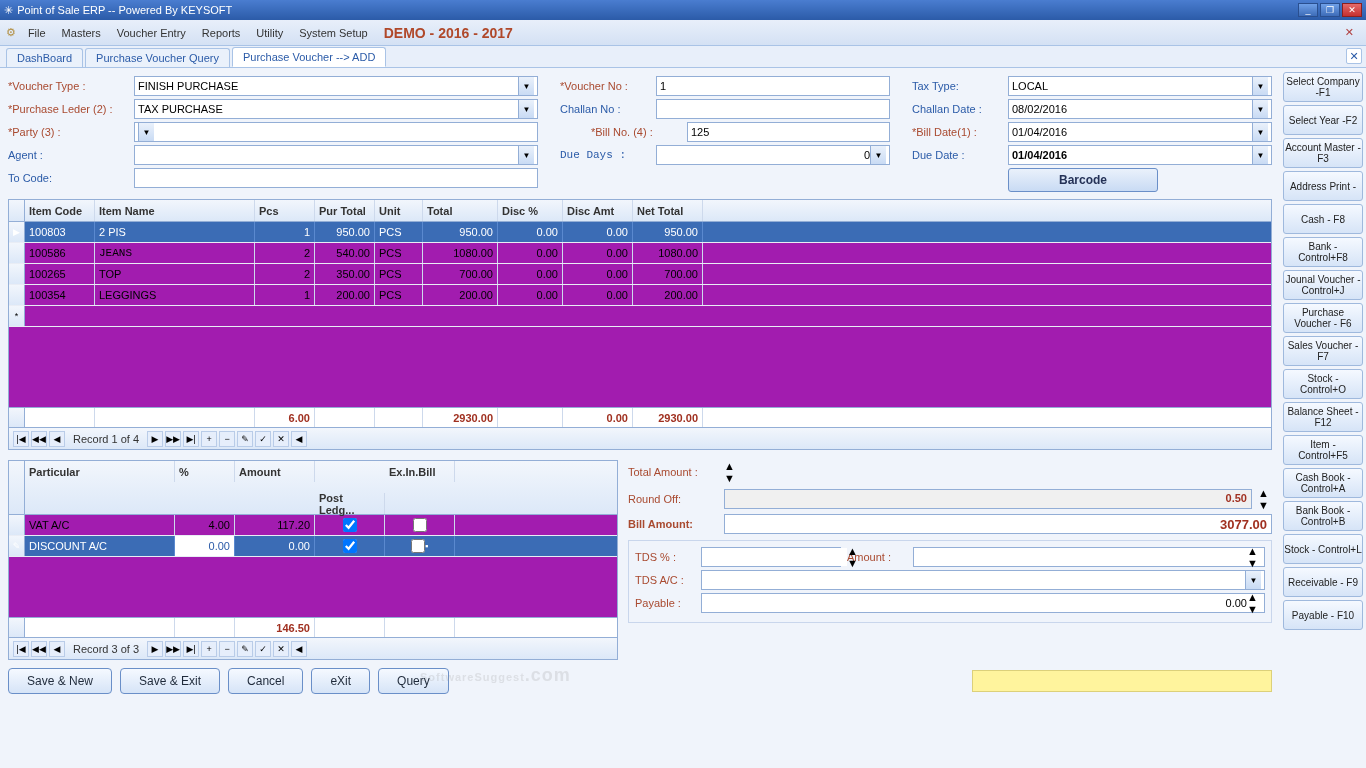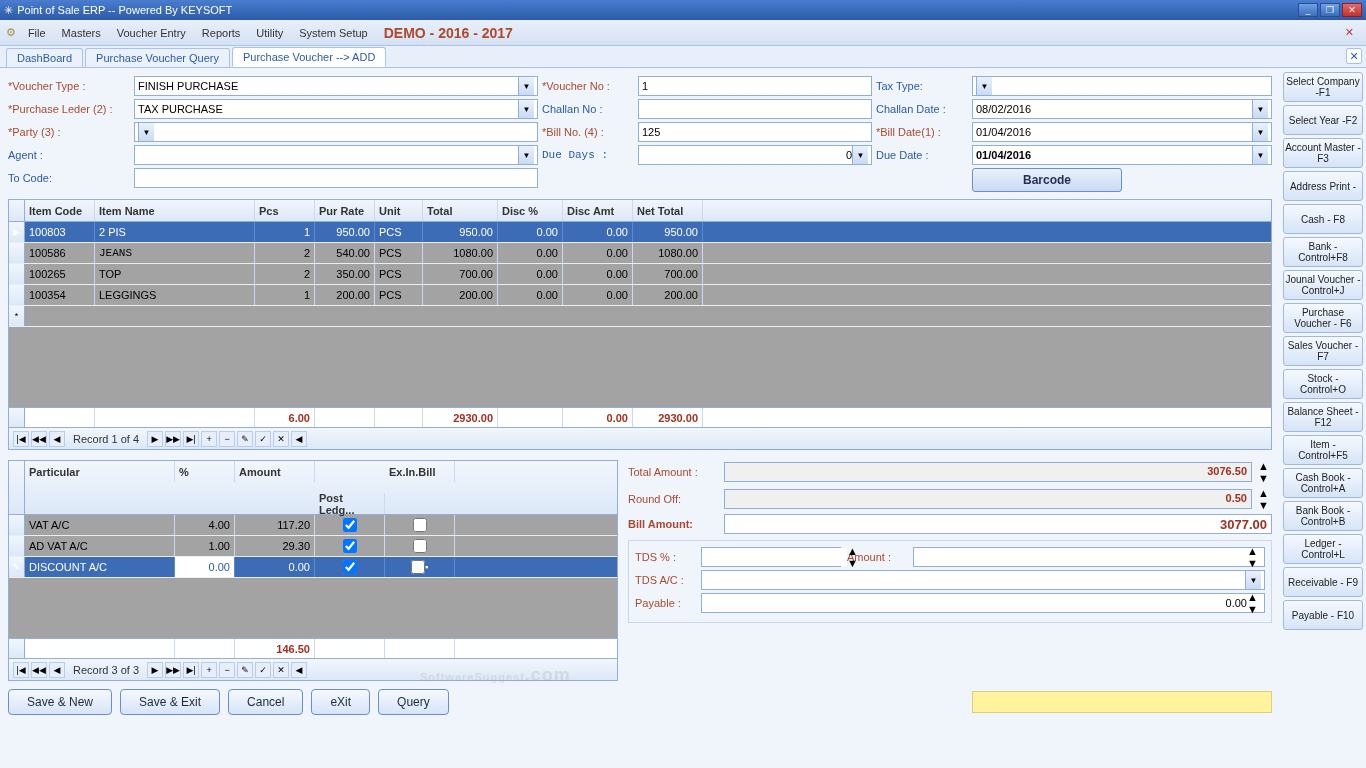--- a/index.html
+++ b/index.html
@@ -28,7 +28,7 @@
 .form-row { display: flex; align-items: center; margin-bottom: 3px; gap: 6px; }
 .form-label { width: 120px; color: #a94a30; text-align: left; }
 .form-label.blue { color: #2b5ba8; }
-.cols3 { display: grid; grid-template-columns: 530px 330px 1fr; gap: 4px; }
+.cols3 { display: grid; grid-template-columns: 530px 330px 1fr; gap: 22px; }
 input[type=text], select, .combo { height: 20px; border: 1px solid #93aed6; padding: 0 3px; background: #fff; }
 .combo { display: flex; align-items: center; position: relative; }
 .combo input { border: none; flex: 1; height: 18px; outline: none; }

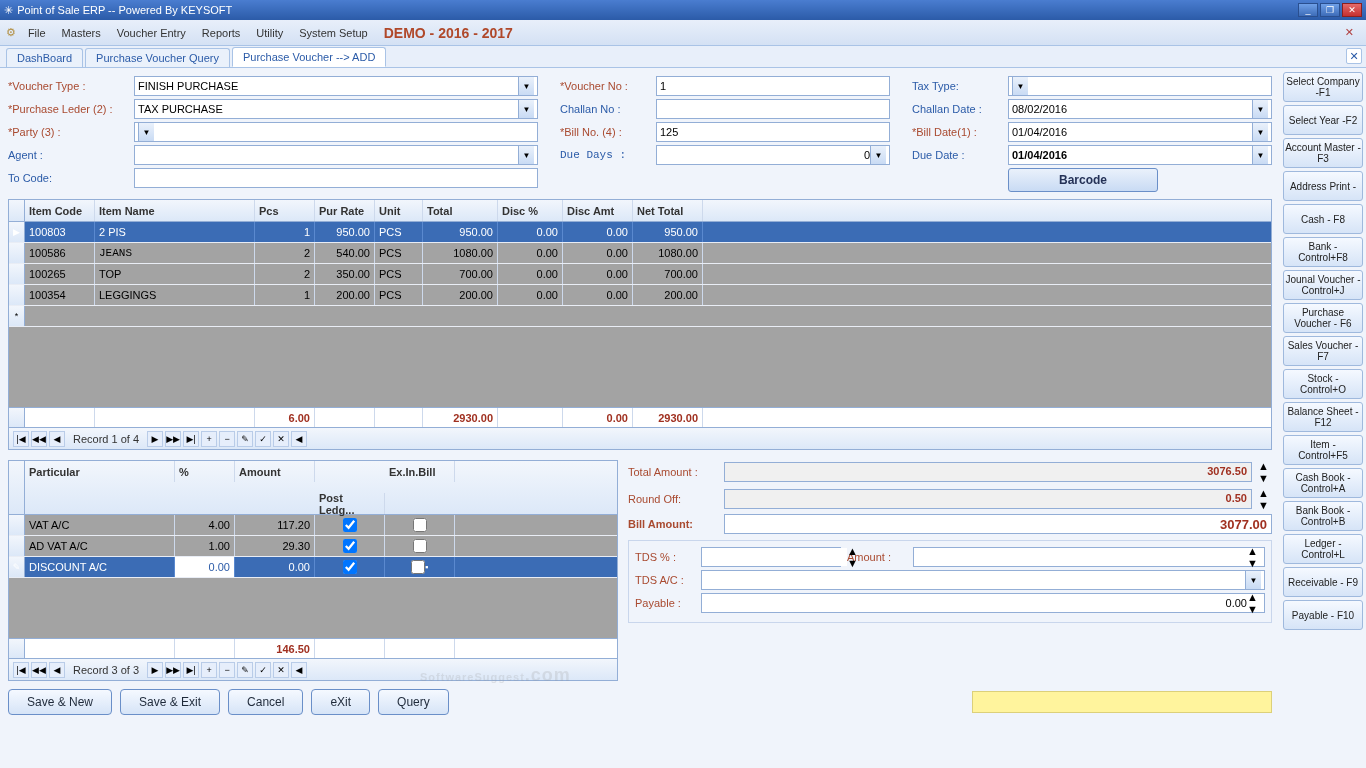--- a/index.html
+++ b/index.html
@@ -163,6 +163,7 @@
       <div class="form-row">
             <span class="form-label blue" style="width:90px;">Tax Type:</span>
         <div class="combo" style="flex:1;">
+              <input value="LOCAL" style="">
               <div class="dd">▼</div>
             </div>
           </div>

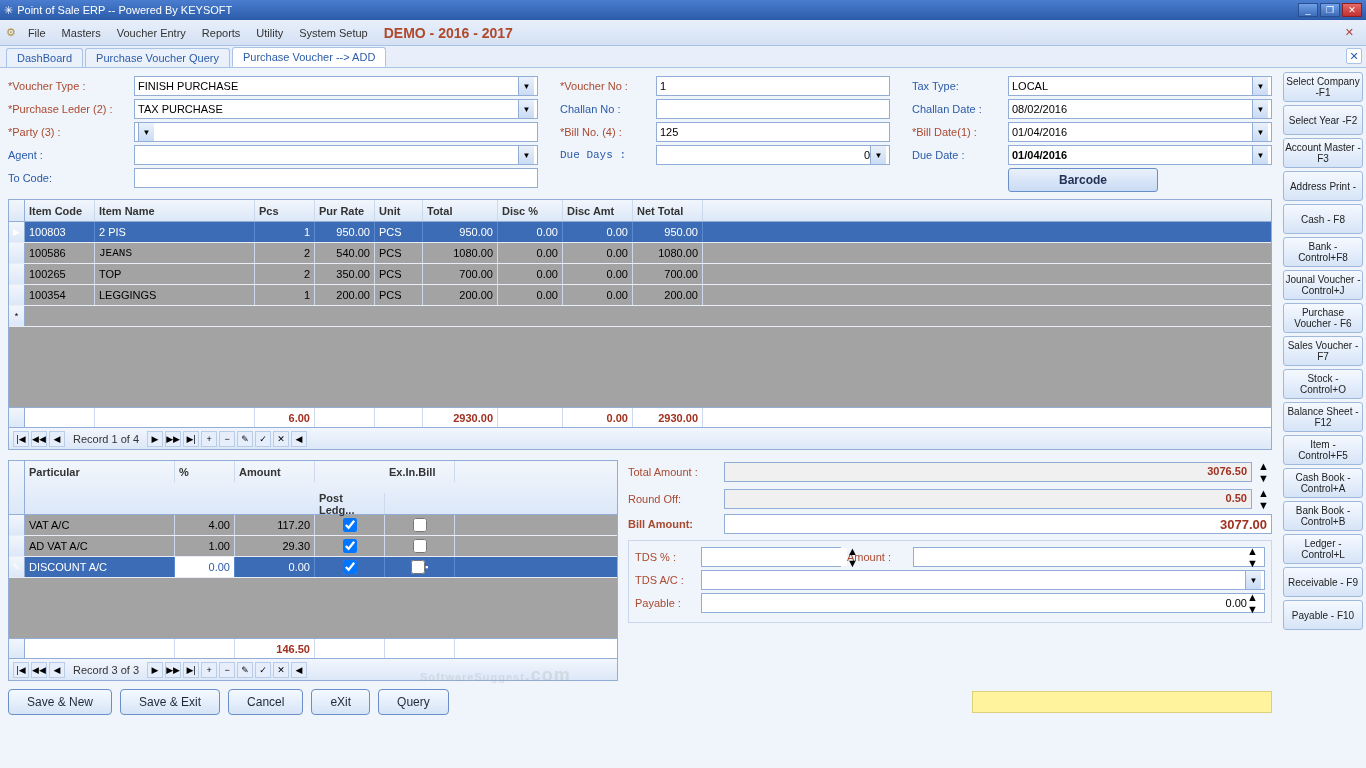--- a/index.html
+++ b/index.html
@@ -148,7 +148,7 @@
         <input type="text" style="flex: 1 1 0%;" value="">
           </div>
       <div class="form-row">
-            <span class="form-label" style="width:90px;">*Bill No. (4) :</span>
+            <span class="form-label" style="width:90px;margin-left:31px;">*Bill No. (4) :</span>
         <input type="text" style="flex: 1 1 0%;" value="125">
           </div>
       <div class="form-row">

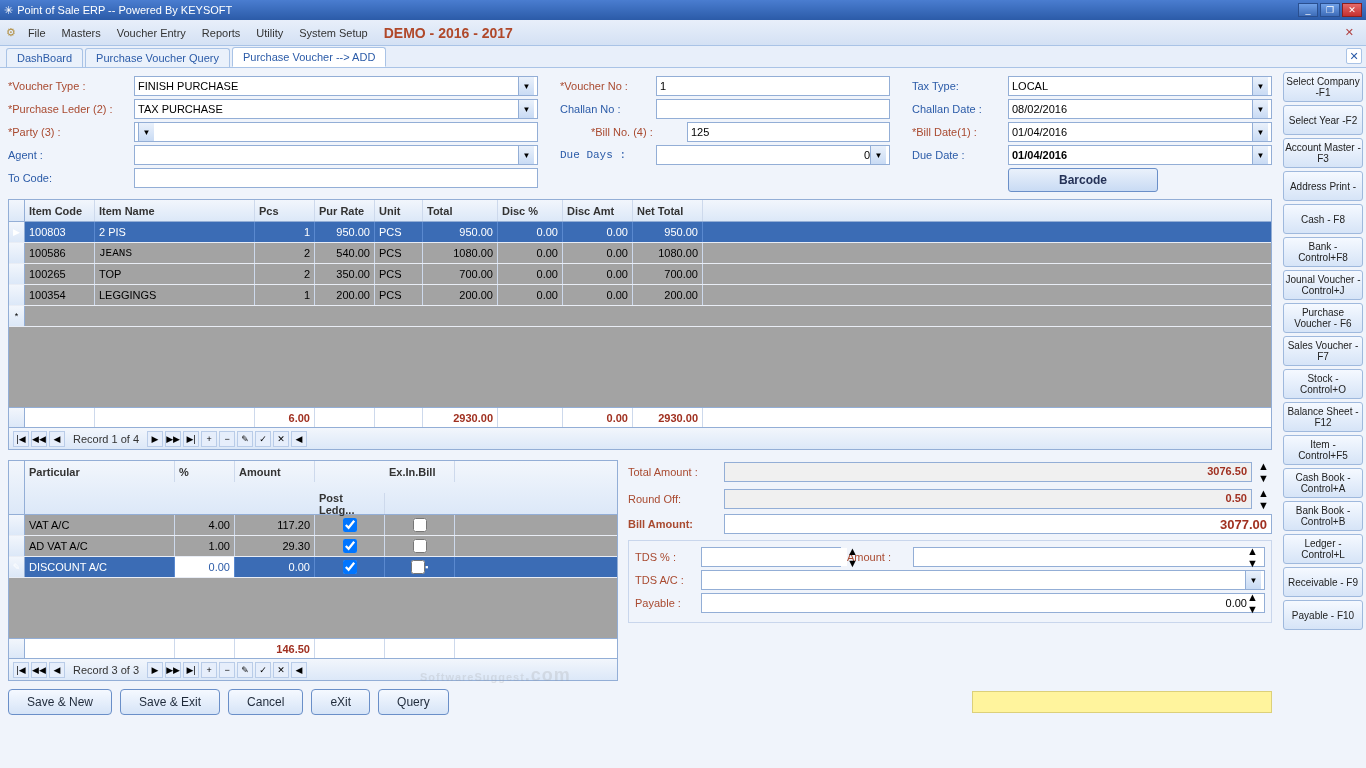--- a/index.html
+++ b/index.html
@@ -35,7 +35,7 @@
 .combo .dd { width: 16px; height: 18px; background: linear-gradient(#eaf1fb,#c9dbf4); border-left: 1px solid #93aed6; display: flex; align-items: center; justify-content: center; font-size: 8px; cursor: pointer; }
 .barcode-btn { height: 24px; width: 150px; background: linear-gradient(#eaf1fb,#c9dbf4); border: 1px solid #6a8fc8; border-radius: 3px; font-size: 12px; font-weight: bold; color: #253257; cursor: pointer; }
 
-.grid { border: 1px solid #93aed6; background: #a3a3a3; }
+.grid { border: 1px solid #93aed6; background: #a21caf; }
 .grid-header { display: flex; background: linear-gradient(#f2f6fc,#dce8f8); border-bottom: 1px solid #93aed6; }
 .gh, .gc { border-right: 1px solid #cdd9ec; padding: 3px 4px; }
 .gh { font-weight: bold; color: #333; height: 21px; display:flex; align-items:center; }

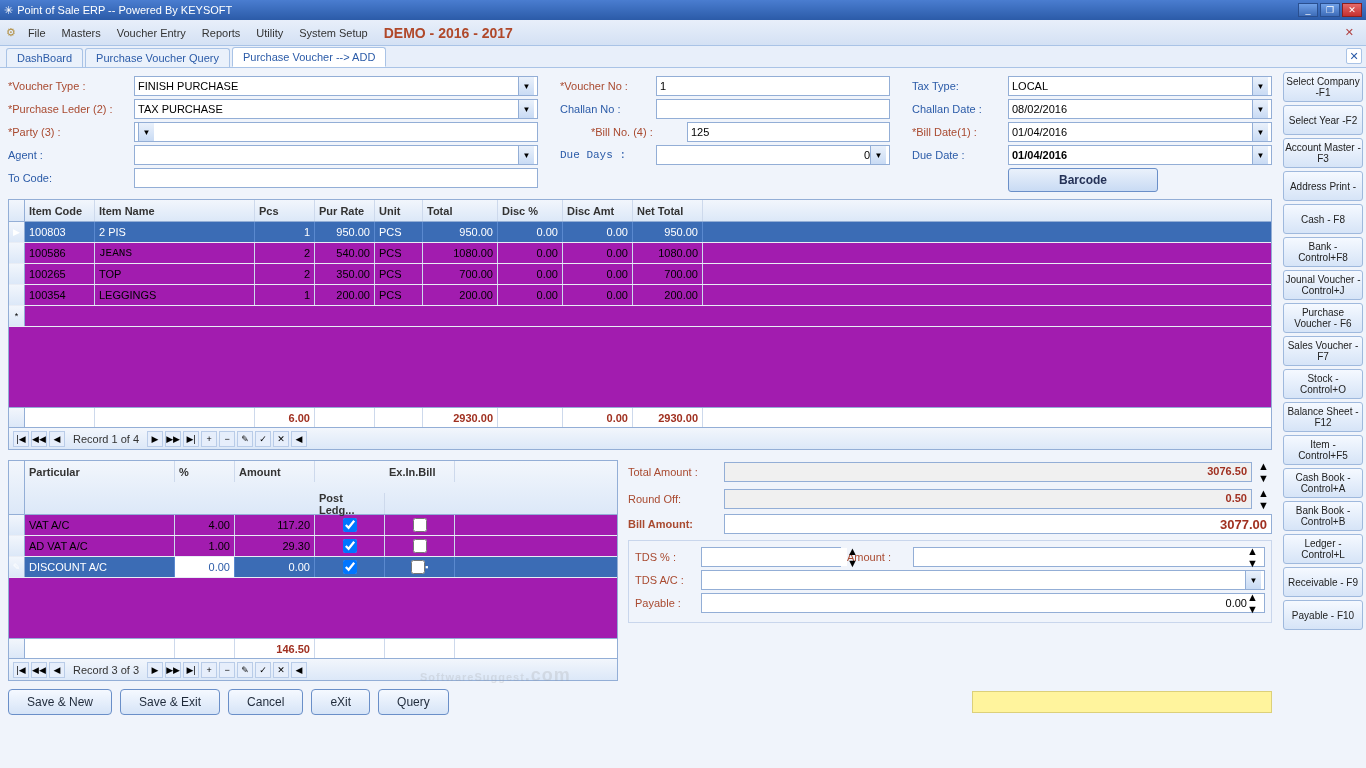--- a/index.html
+++ b/index.html
@@ -201,7 +201,7 @@
       <div class="gh" style="width:70px;">Item Code</div>
       <div class="gh" style="width:160px;">Item Name</div>
       <div class="gh" style="width:60px;">Pcs</div>
-      <div class="gh" style="width:60px;">Pur Rate</div>
+      <div class="gh" style="width:60px;">Pur Total</div>
       <div class="gh" style="width:48px;">Unit</div>
       <div class="gh" style="width:75px;">Total</div>
       <div class="gh" style="width:65px;">Disc %</div>

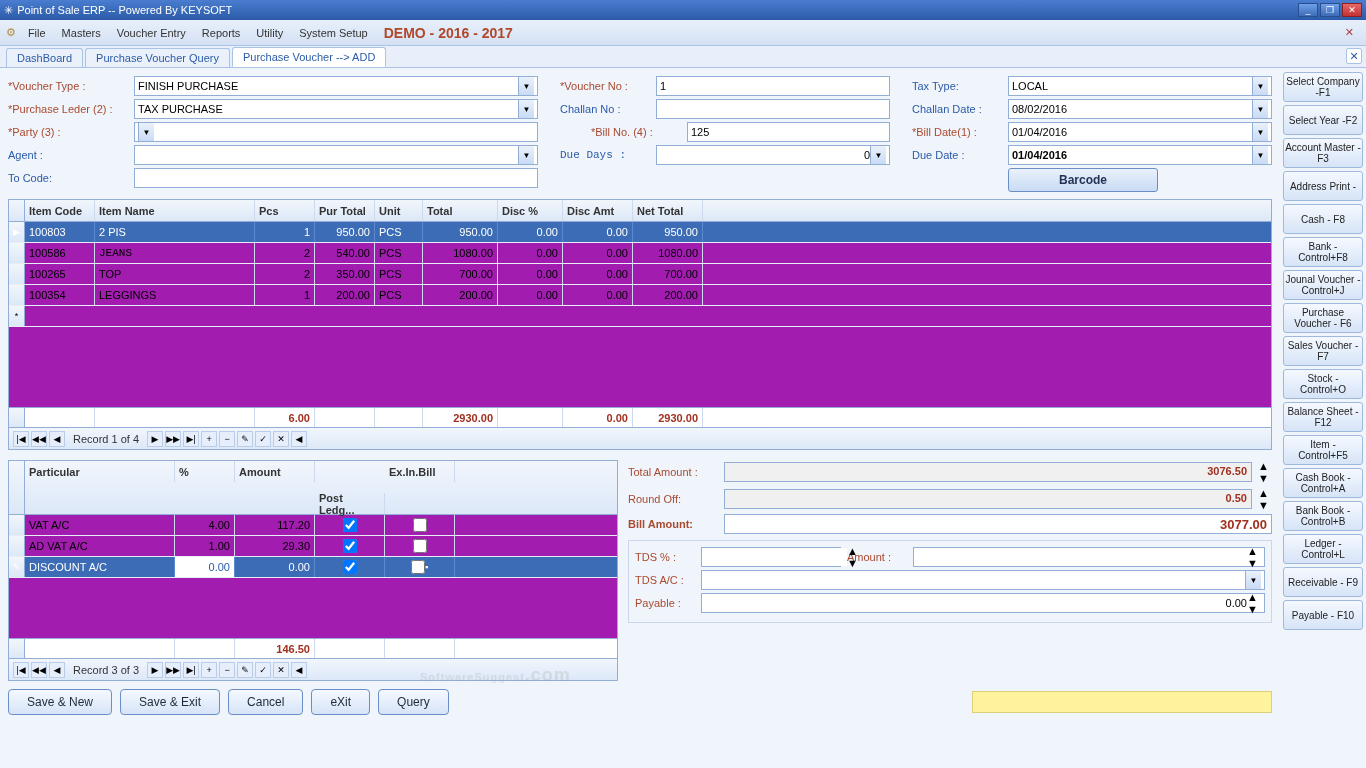--- a/index.html
+++ b/index.html
@@ -370,7 +370,6 @@
     <div class="lower-right">
       <div class="summary-row">
             <span class="summary-label">Total Amount :</span>
-        <div class="summary-val">3076.50</div>
         <div style="width:14px;display:flex;flex-direction:column;">
               <div class="sbtn">▲</div>
               <div class="sbtn">▼</div>

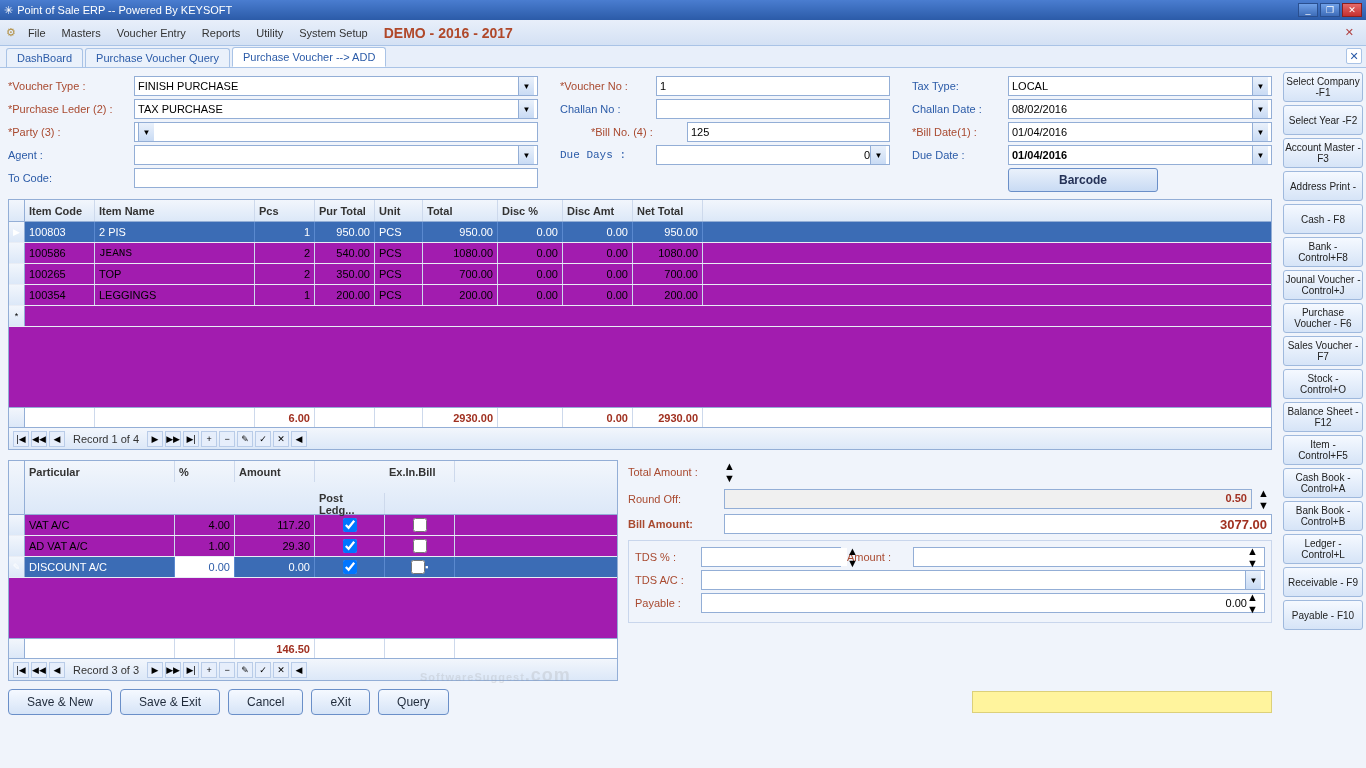--- a/index.html
+++ b/index.html
@@ -308,18 +308,6 @@
     <div class="gc" style="width:150px;">VAT A/C</div>
     <div class="gc num" style="width:60px;">4.00</div>
     <div class="gc num" style="width:80px;">117.20</div>
-    <div class="gc chk-cell" style="width:70px;">
-                  <input type="checkbox" class="checkbox" checked="" style="">
-                </div>
-    <div class="gc chk-cell" style="width:70px;">
-                  <input type="checkbox" class="checkbox" style="">
-                </div>
-  </div>
-              <div class="grid-row">
-    <div class="row-indicator"></div>
-    <div class="gc" style="width:150px;">AD VAT A/C</div>
-    <div class="gc num" style="width:60px;">1.00</div>
-    <div class="gc num" style="width:80px;">29.30</div>
     <div class="gc chk-cell" style="width:70px;">
                   <input type="checkbox" class="checkbox" checked="" style="">
                 </div>

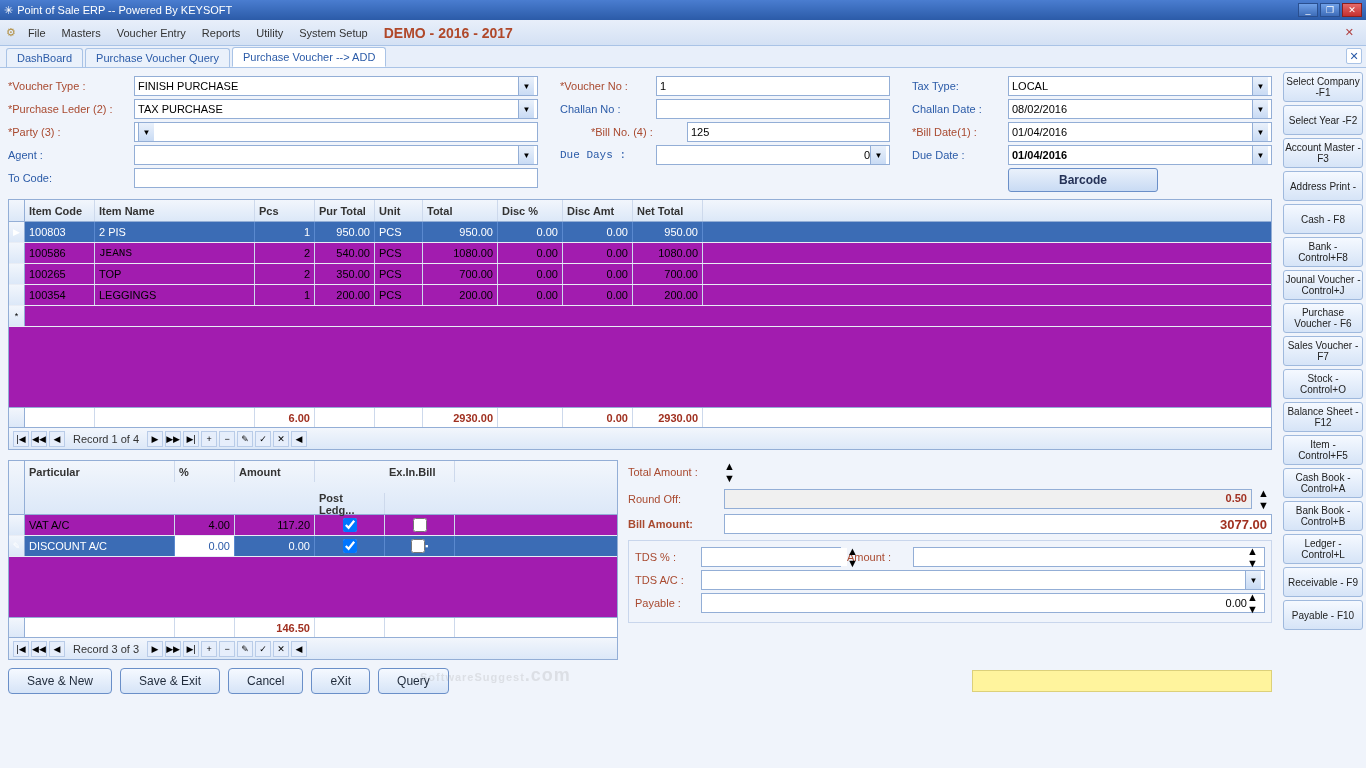--- a/index.html
+++ b/index.html
@@ -440,7 +440,7 @@
       <div class="sidebtn">Item - Control+F5</div>
       <div class="sidebtn">Cash Book - Control+A</div>
       <div class="sidebtn">Bank Book - Control+B</div>
-      <div class="sidebtn">Ledger - Control+L</div>
+      <div class="sidebtn">Stock - Control+L</div>
       <div class="sidebtn">Receivable - F9</div>
       <div class="sidebtn">Payable - F10</div>
     </div>

